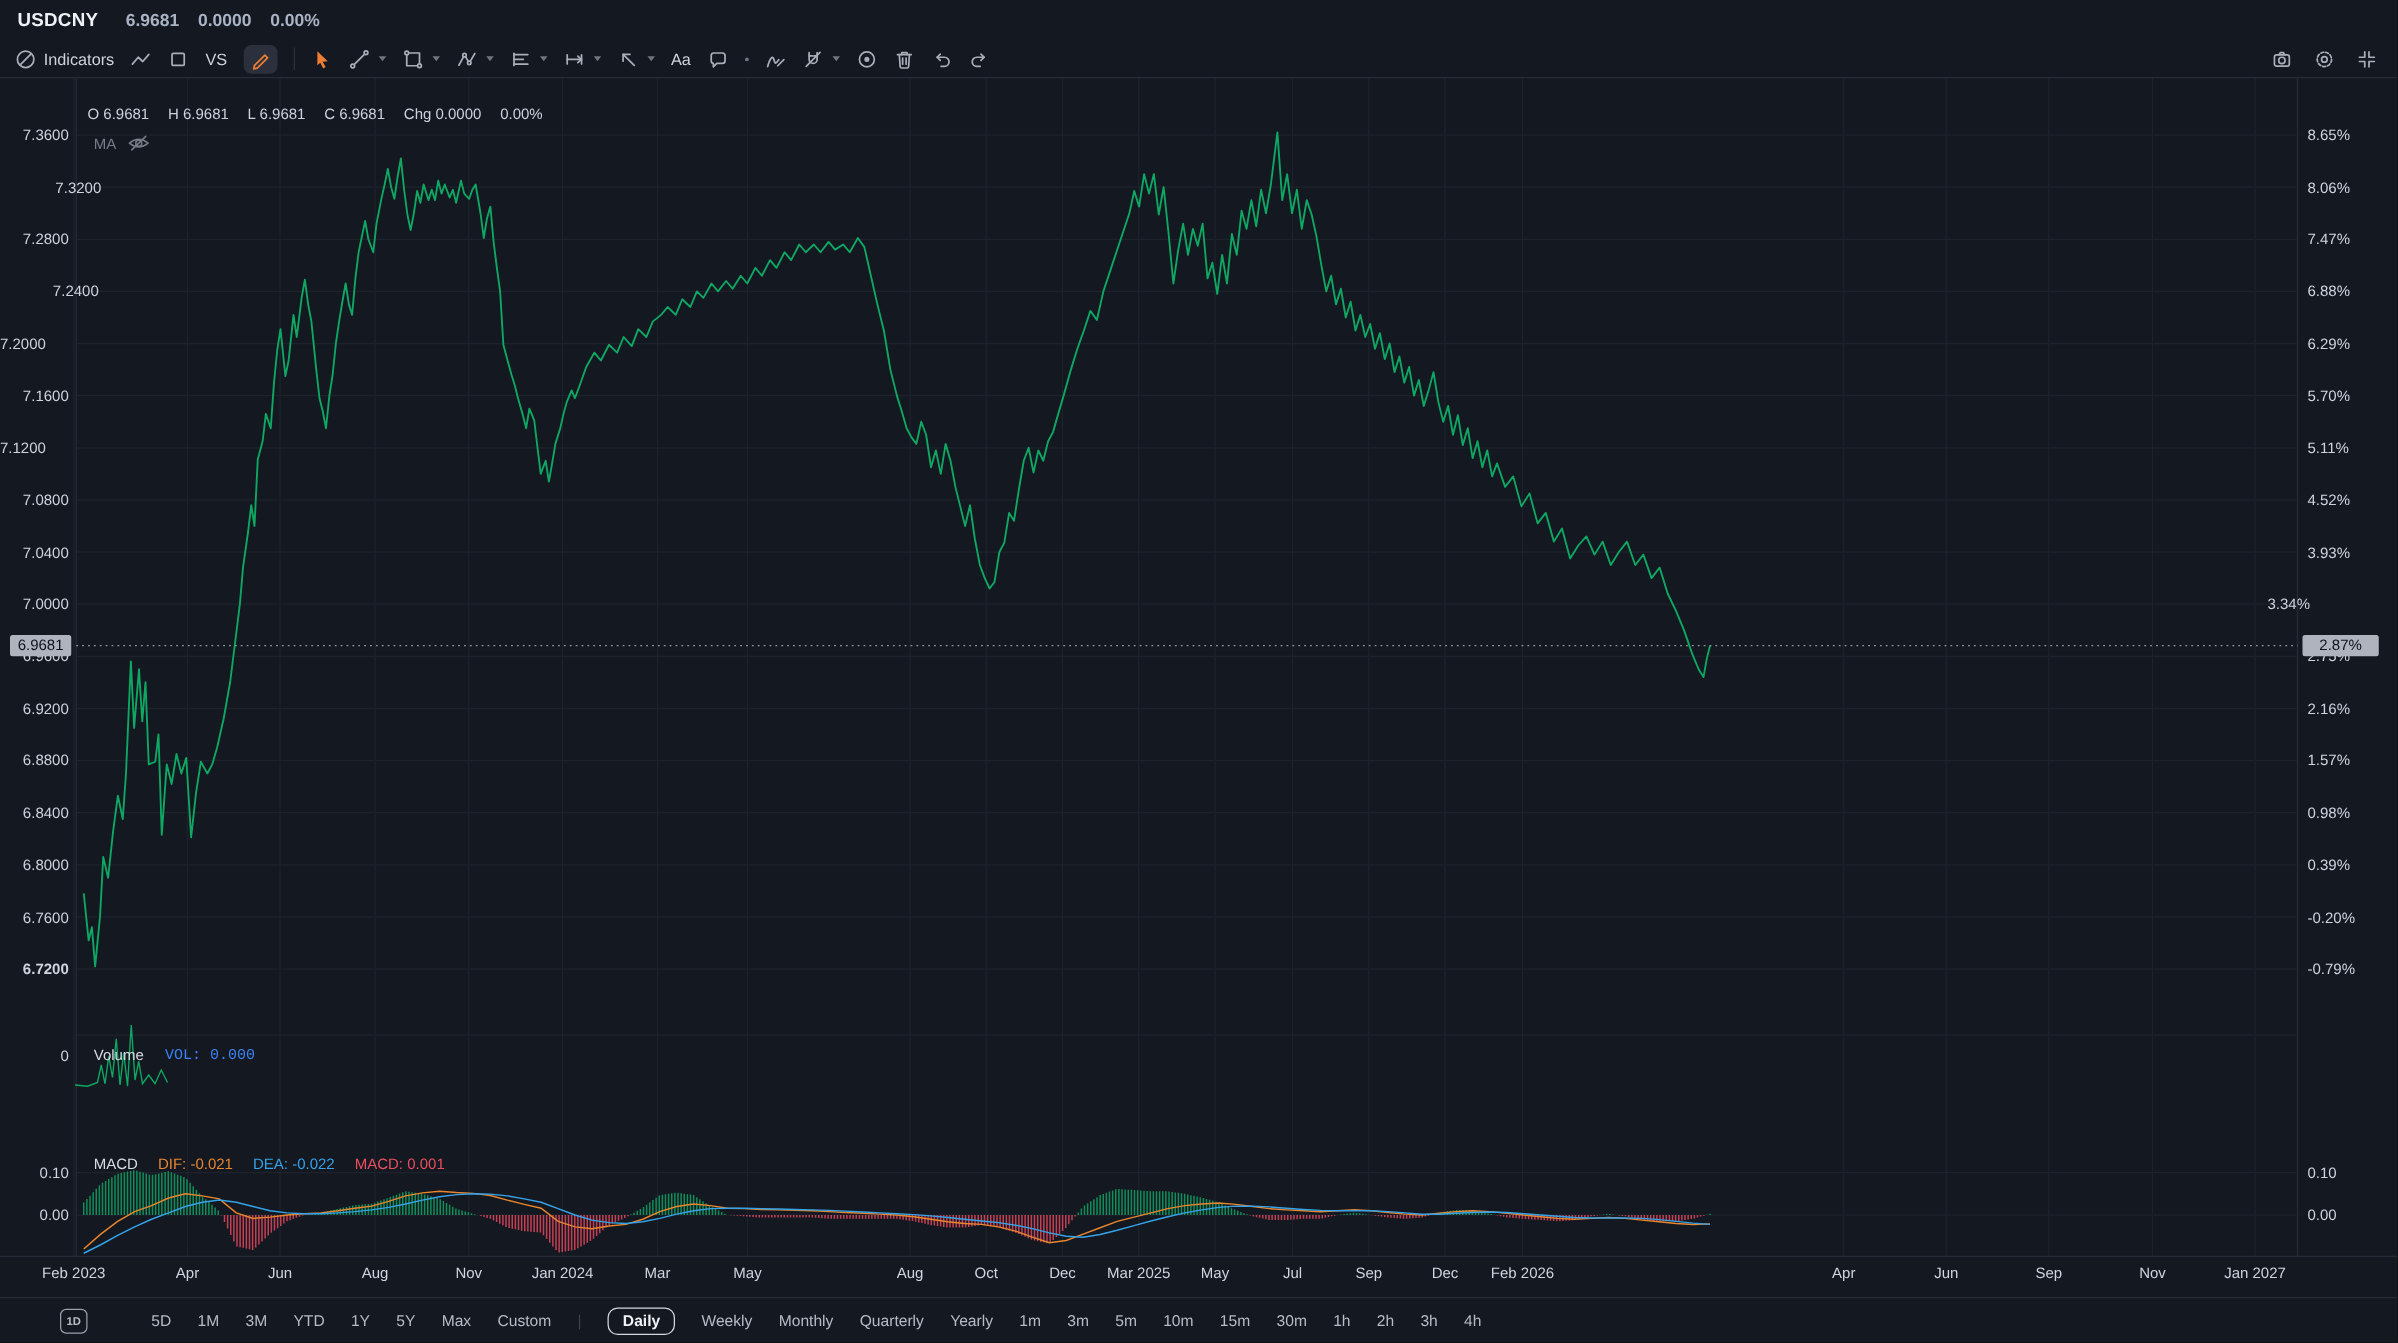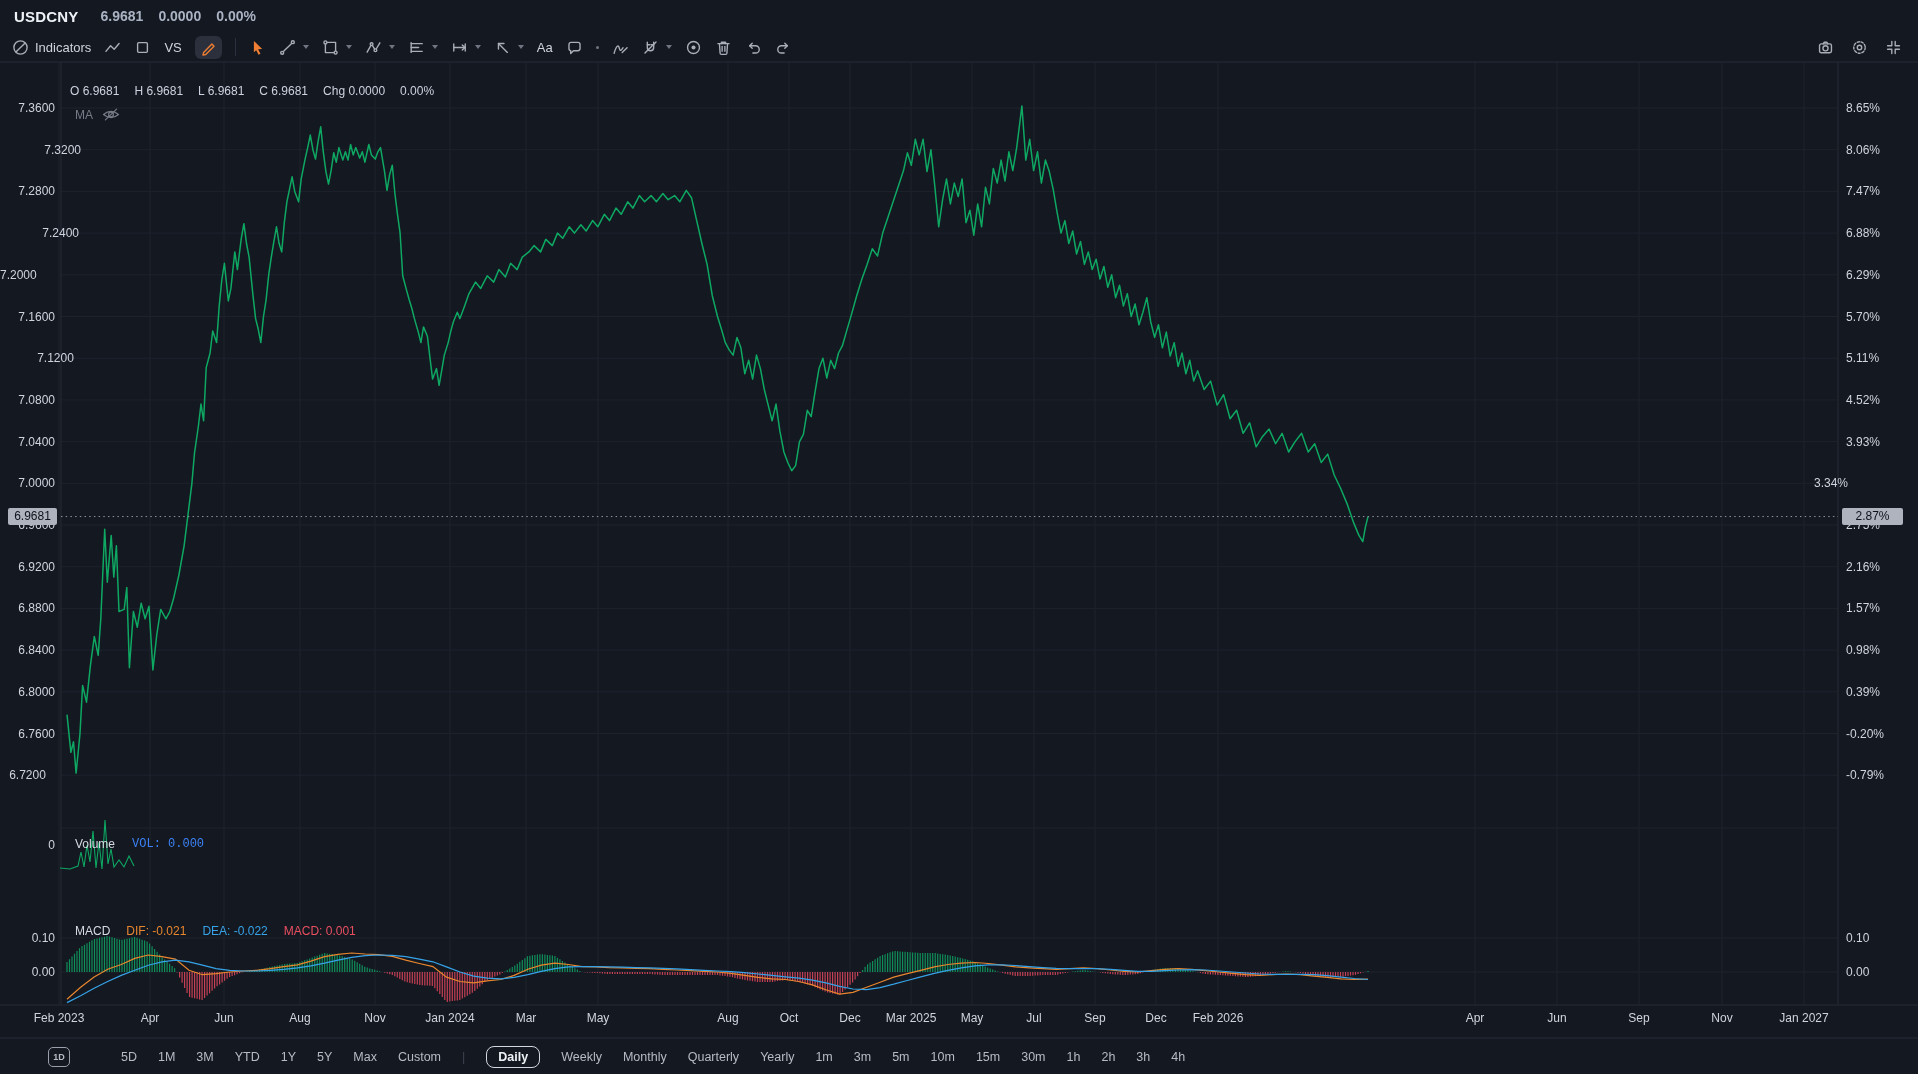--- a/index.html
+++ b/index.html
@@ -339,7 +339,7 @@
     <div class="lbl" style="top: 225.1px; left: 0px; width: 55px; text-align: right; margin-left: 24px;">7.2400</div>
     <div class="lbl" style="top: 266.8px; left: 0px; width: 55px; ">7.2000</div>
     <div class="lbl" style="top: 308.5px; left: 0px; width: 55px; text-align: right;">7.1600</div>
-    <div class="lbl" style="top: 350.2px; left: 0px; width: 55px; text-align: center; padding-left: 28px;">7.1200</div>
+    <div class="lbl" style="top: 350.2px; left: 0px; width: 55px; text-align: left;">7.1200</div>
     <div class="lbl" style="top: 391.9px; left: 0px; width: 55px; text-align: right;">7.0800</div>
     <div class="lbl" style="top: 433.6px; left: 0px; width: 55px; text-align: right;">7.0400</div>
     <div class="lbl" style="top: 475.3px; left: 0px; width: 55px; text-align: right;">7.0000</div>

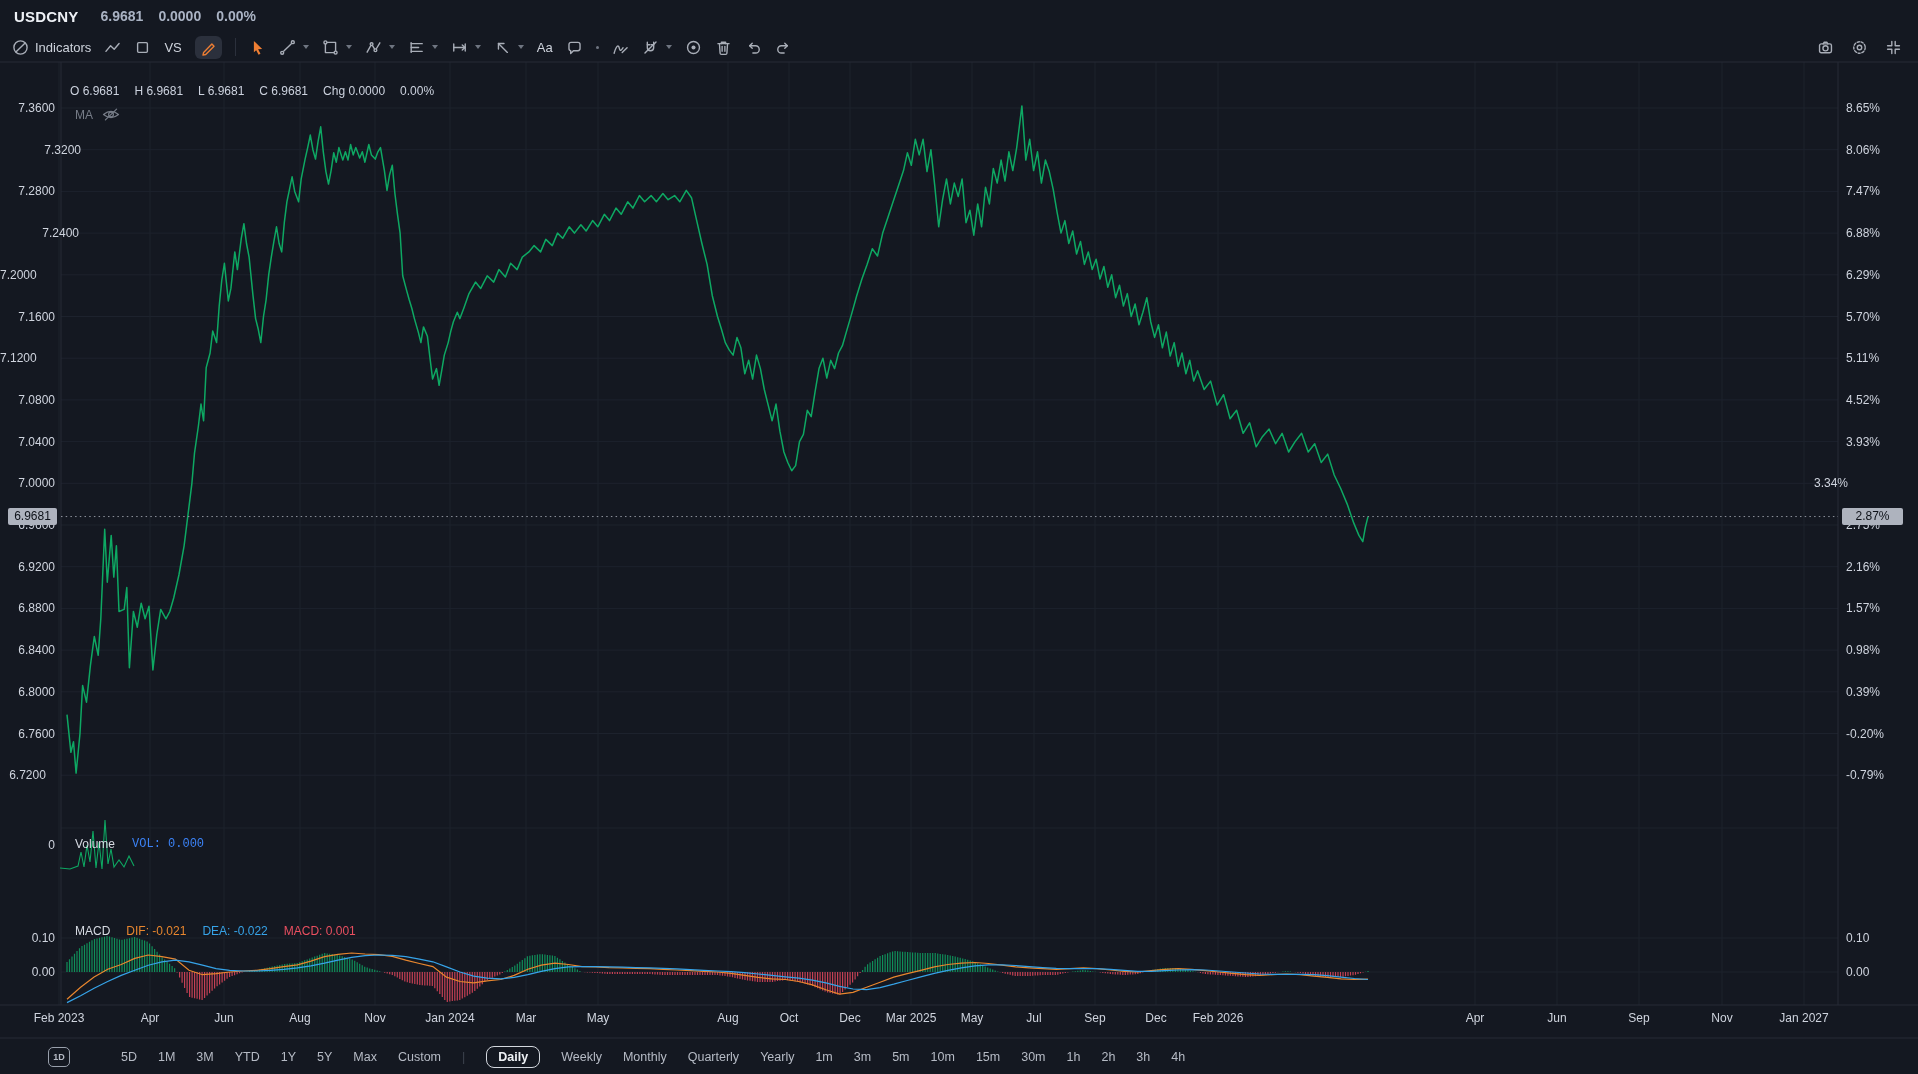--- a/index.html
+++ b/index.html
@@ -349,7 +349,7 @@
     <div class="lbl" style="top: 642.1px; left: 0px; width: 55px; text-align: right;">6.8400</div>
     <div class="lbl" style="top: 683.8px; left: 0px; width: 55px; text-align: right;">6.8000</div>
     <div class="lbl" style="top: 725.5px; left: 0px; width: 55px; text-align: right;">6.7600</div>
-    <div class="lbl" style="top: 767.2px; left: 0px; width: 55px; text-align: center;">6.7200</div>
+    <div class="lbl" style="top: 767.2px; left: 0px; width: 55px; text-align: right; font-weight: bold;">6.7200</div>
     <div class="lbl" style="top: 100px; left: 1846px;">8.65%</div>
     <div class="lbl" style="top: 141.7px; left: 1846px;">8.06%</div>
     <div class="lbl" style="top: 183.4px; left: 1846px;">7.47%</div>

